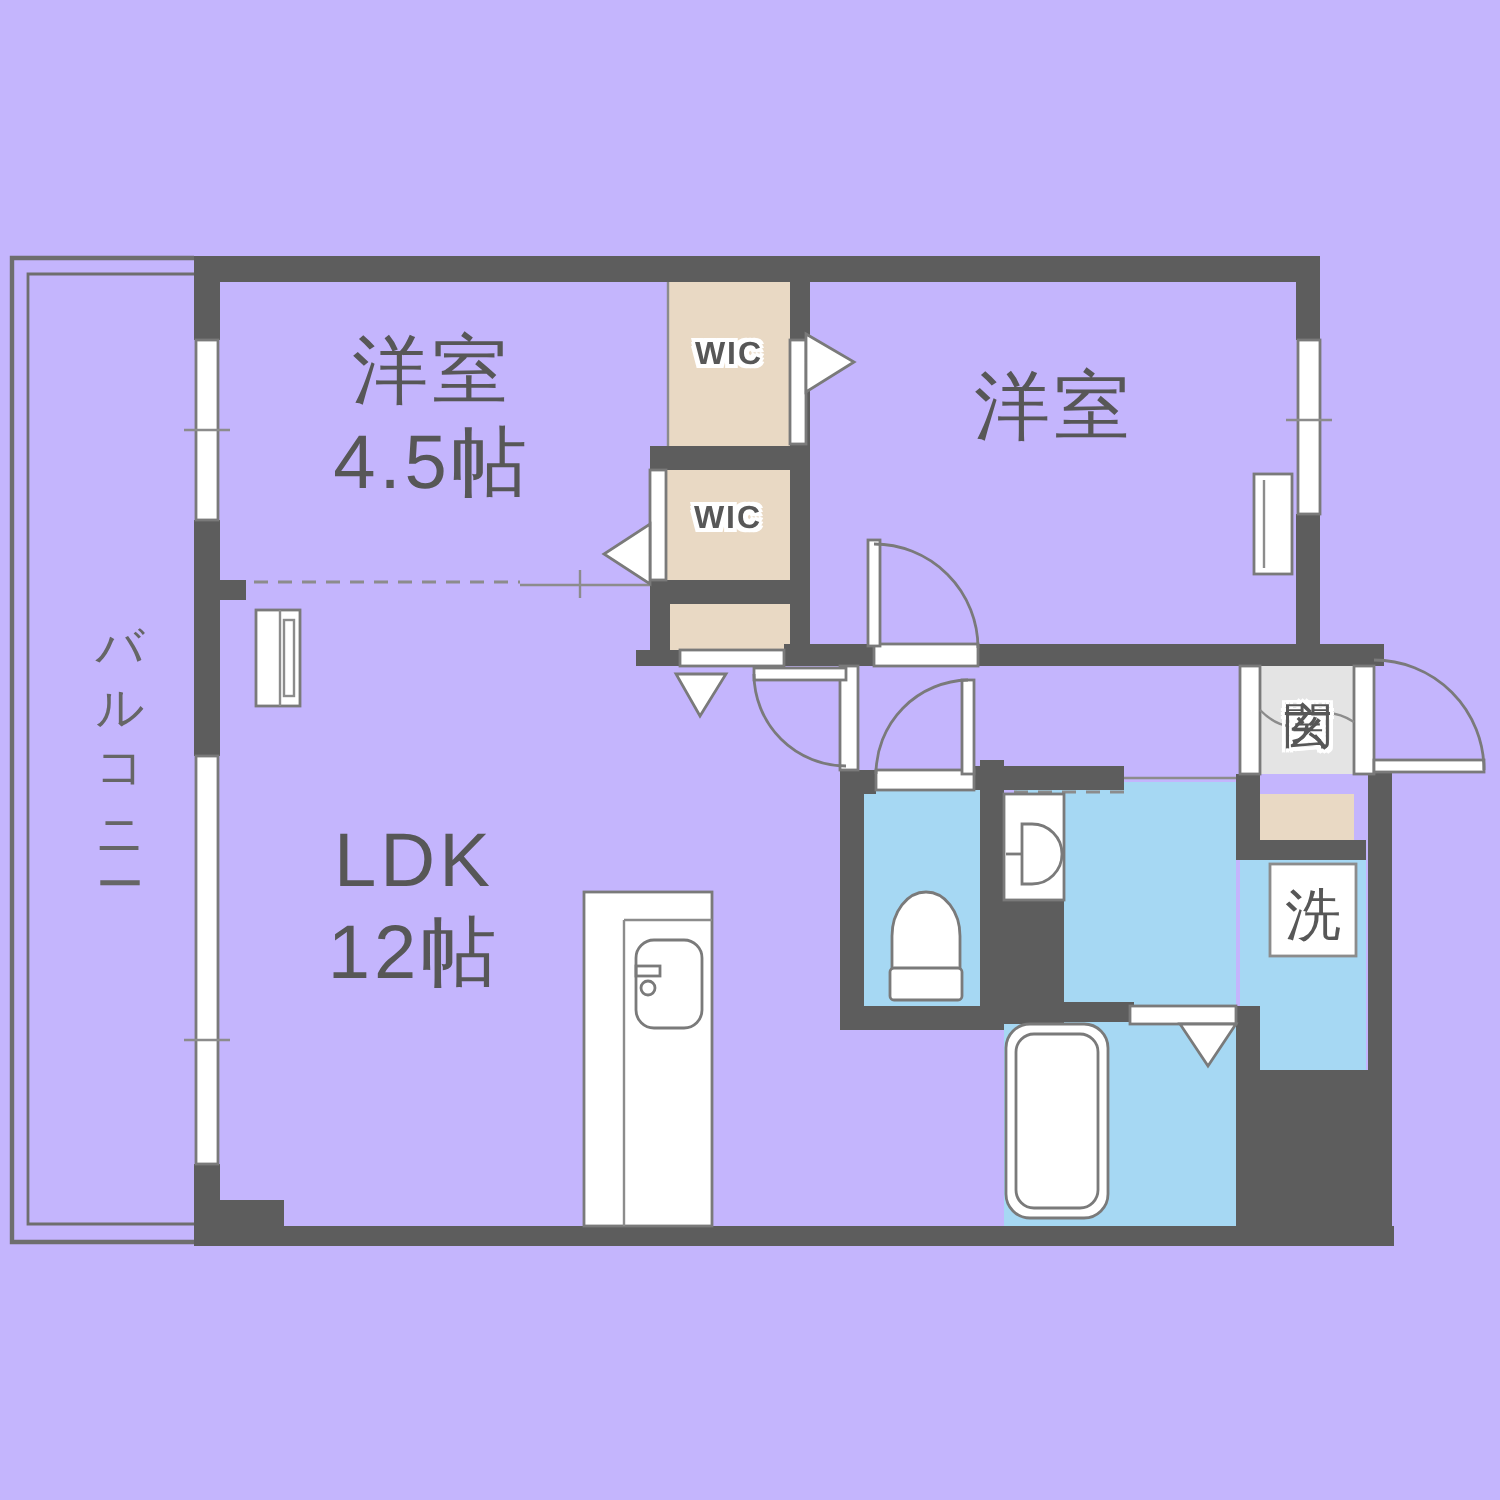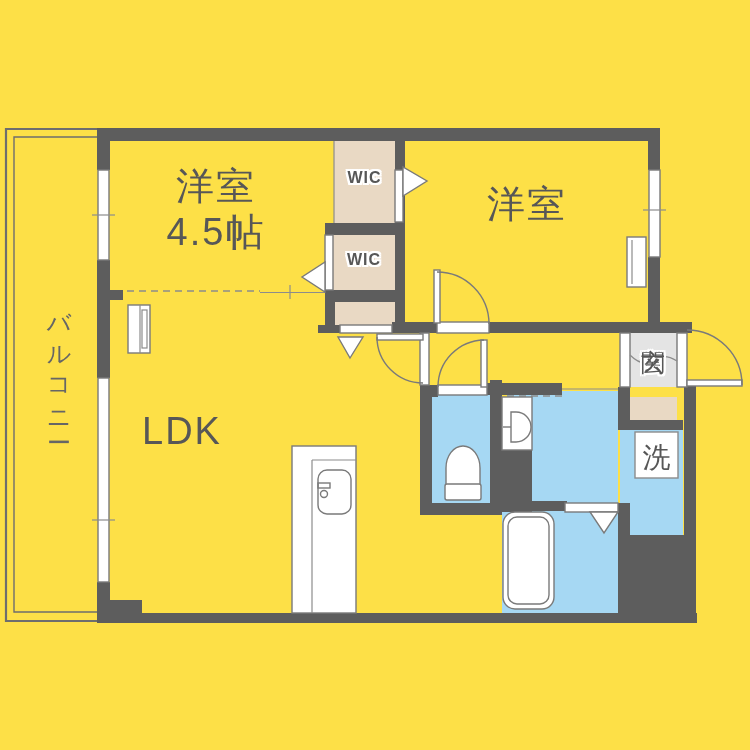--- a/index.html
+++ b/index.html
@@ -3,7 +3,7 @@
 <meta charset="utf-8">
 <style>
   html,body{margin:0;padding:0;background:#fff;}
-  #canvas{position:relative;width:750px;height:750px;background:#fde047;overflow:hidden;
+  #canvas{position:relative;width:750px;height:750px;background:#c4b5fd;overflow:hidden;
           font-family:"Liberation Sans",sans-serif;}
   #plan-svg{position:absolute;left:0;top:0;}
   .wall{fill:var(--wall,#5d5d5d);}

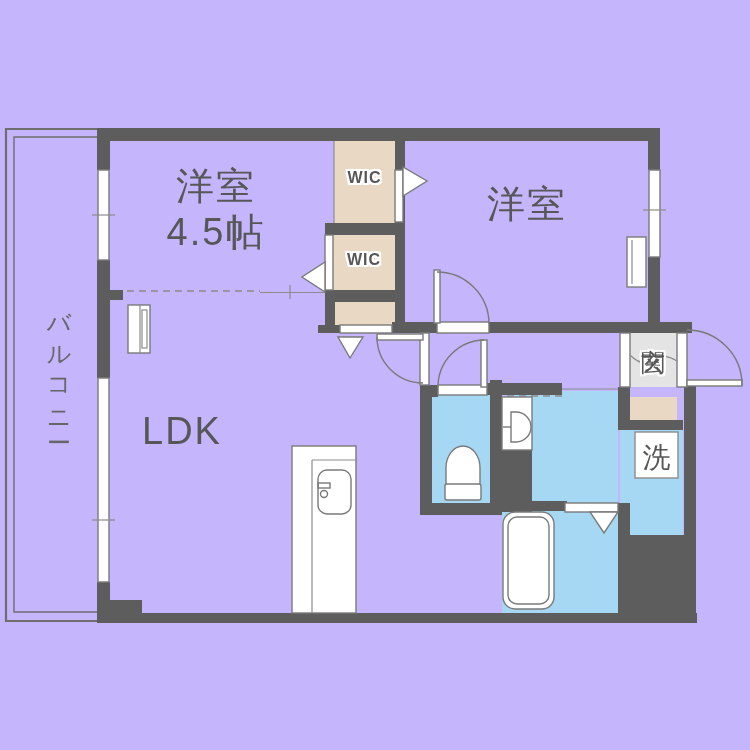--- a/index.html
+++ b/index.html
@@ -168,7 +168,7 @@
   <span style="display:block">洋室</span>
 </div>
 
-<div class="lbl room-lbl" style="left:82px;top:408px;width:200px;">
+<div class="lbl room-lbl" style="left:107px;top:408px;width:200px;">
   <span style="display:block">LDK</span>
 </div>
 

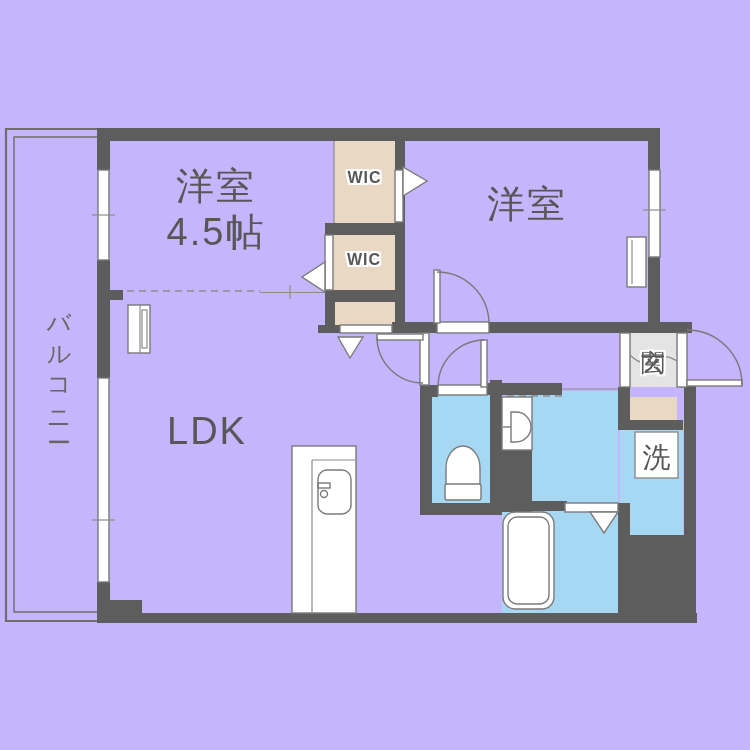--- a/index.html
+++ b/index.html
@@ -170,6 +170,7 @@
 
 <div class="lbl room-lbl" style="left:107px;top:408px;width:200px;">
   <span style="display:block">LDK</span>
+  <span style="display:block">12帖</span>
 </div>
 
 <div class="lbl wic-lbl halo" style="left:334px;top:169px;width:61px;">WIC</div>

